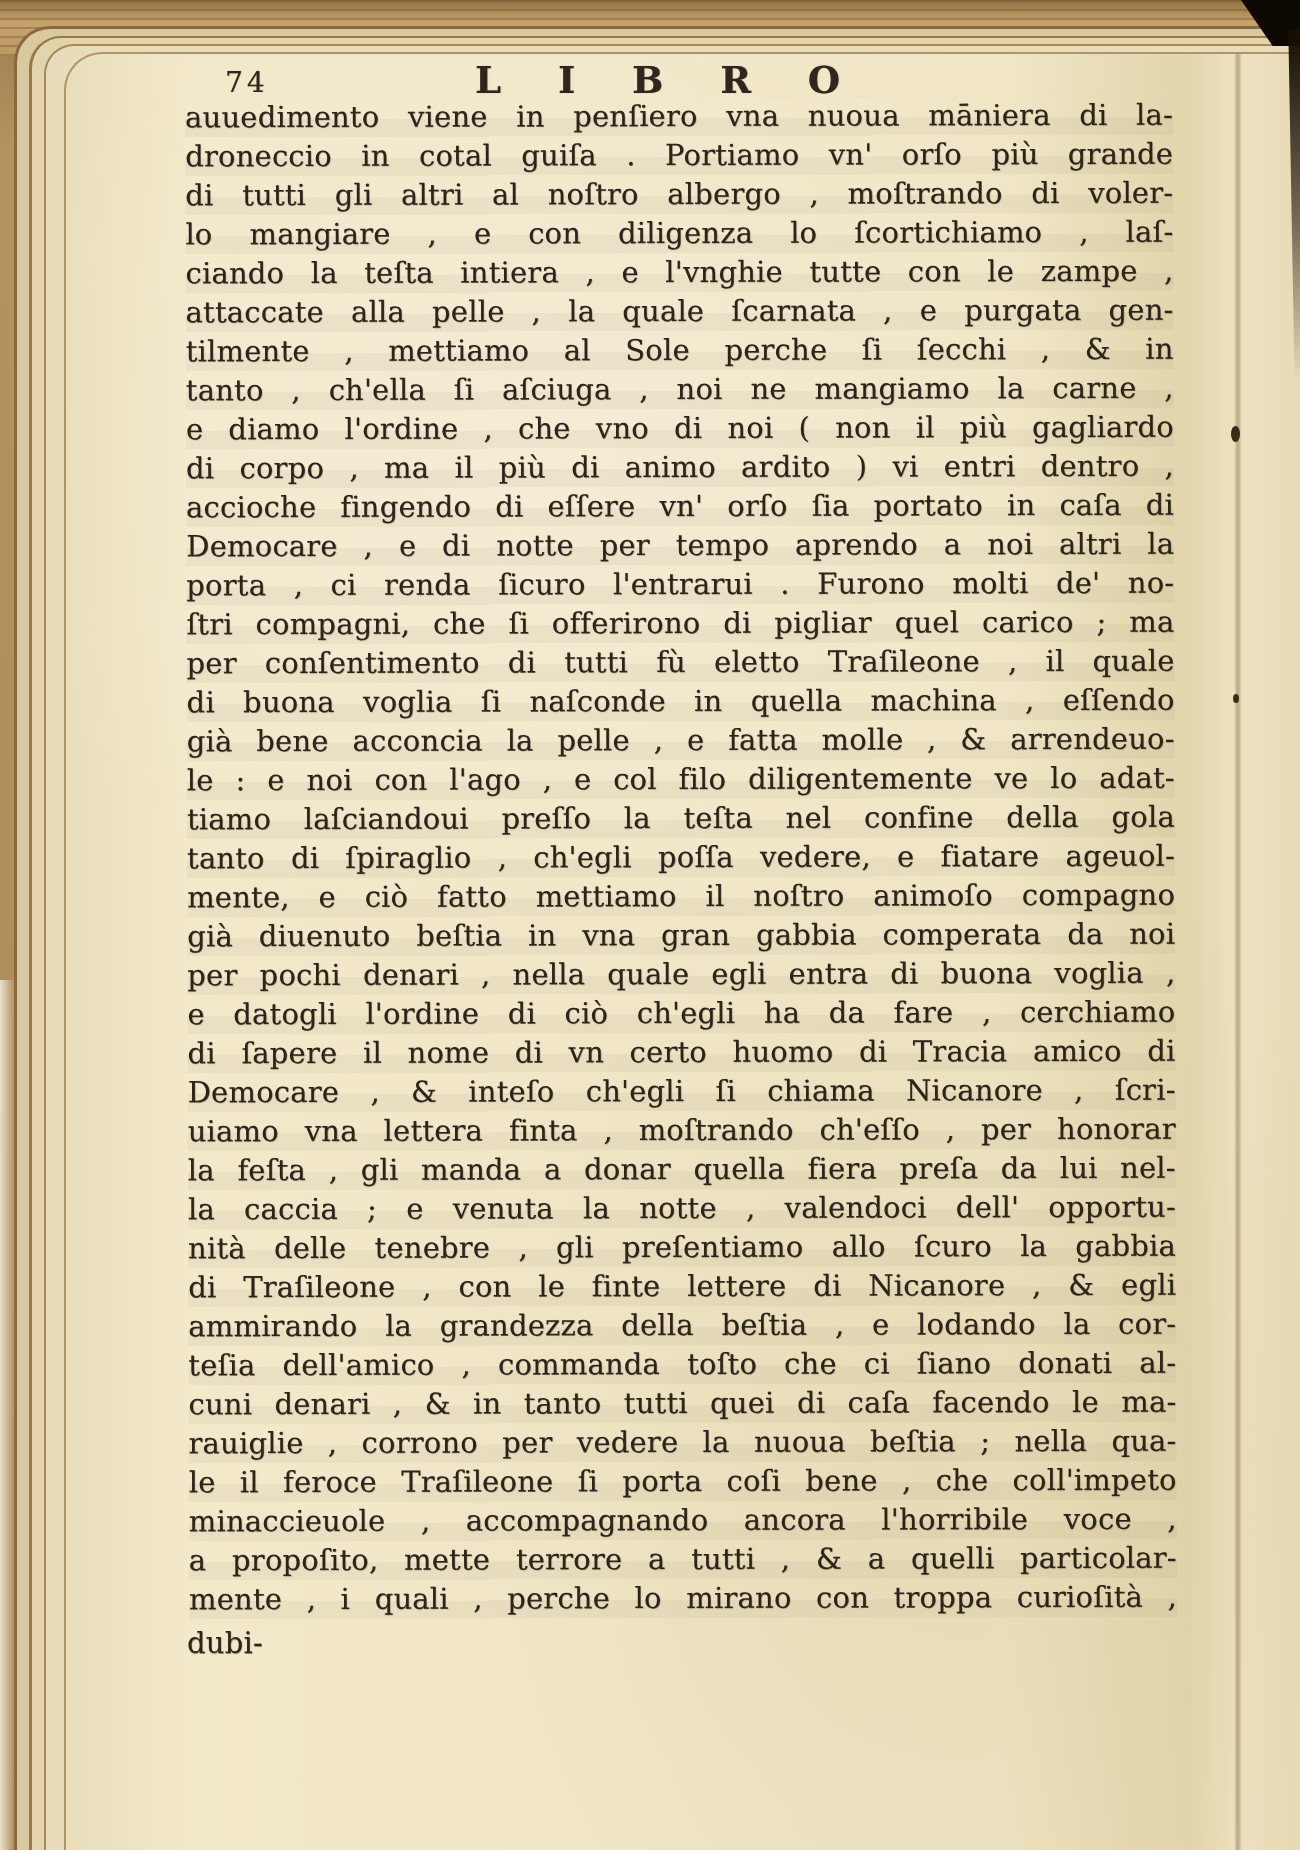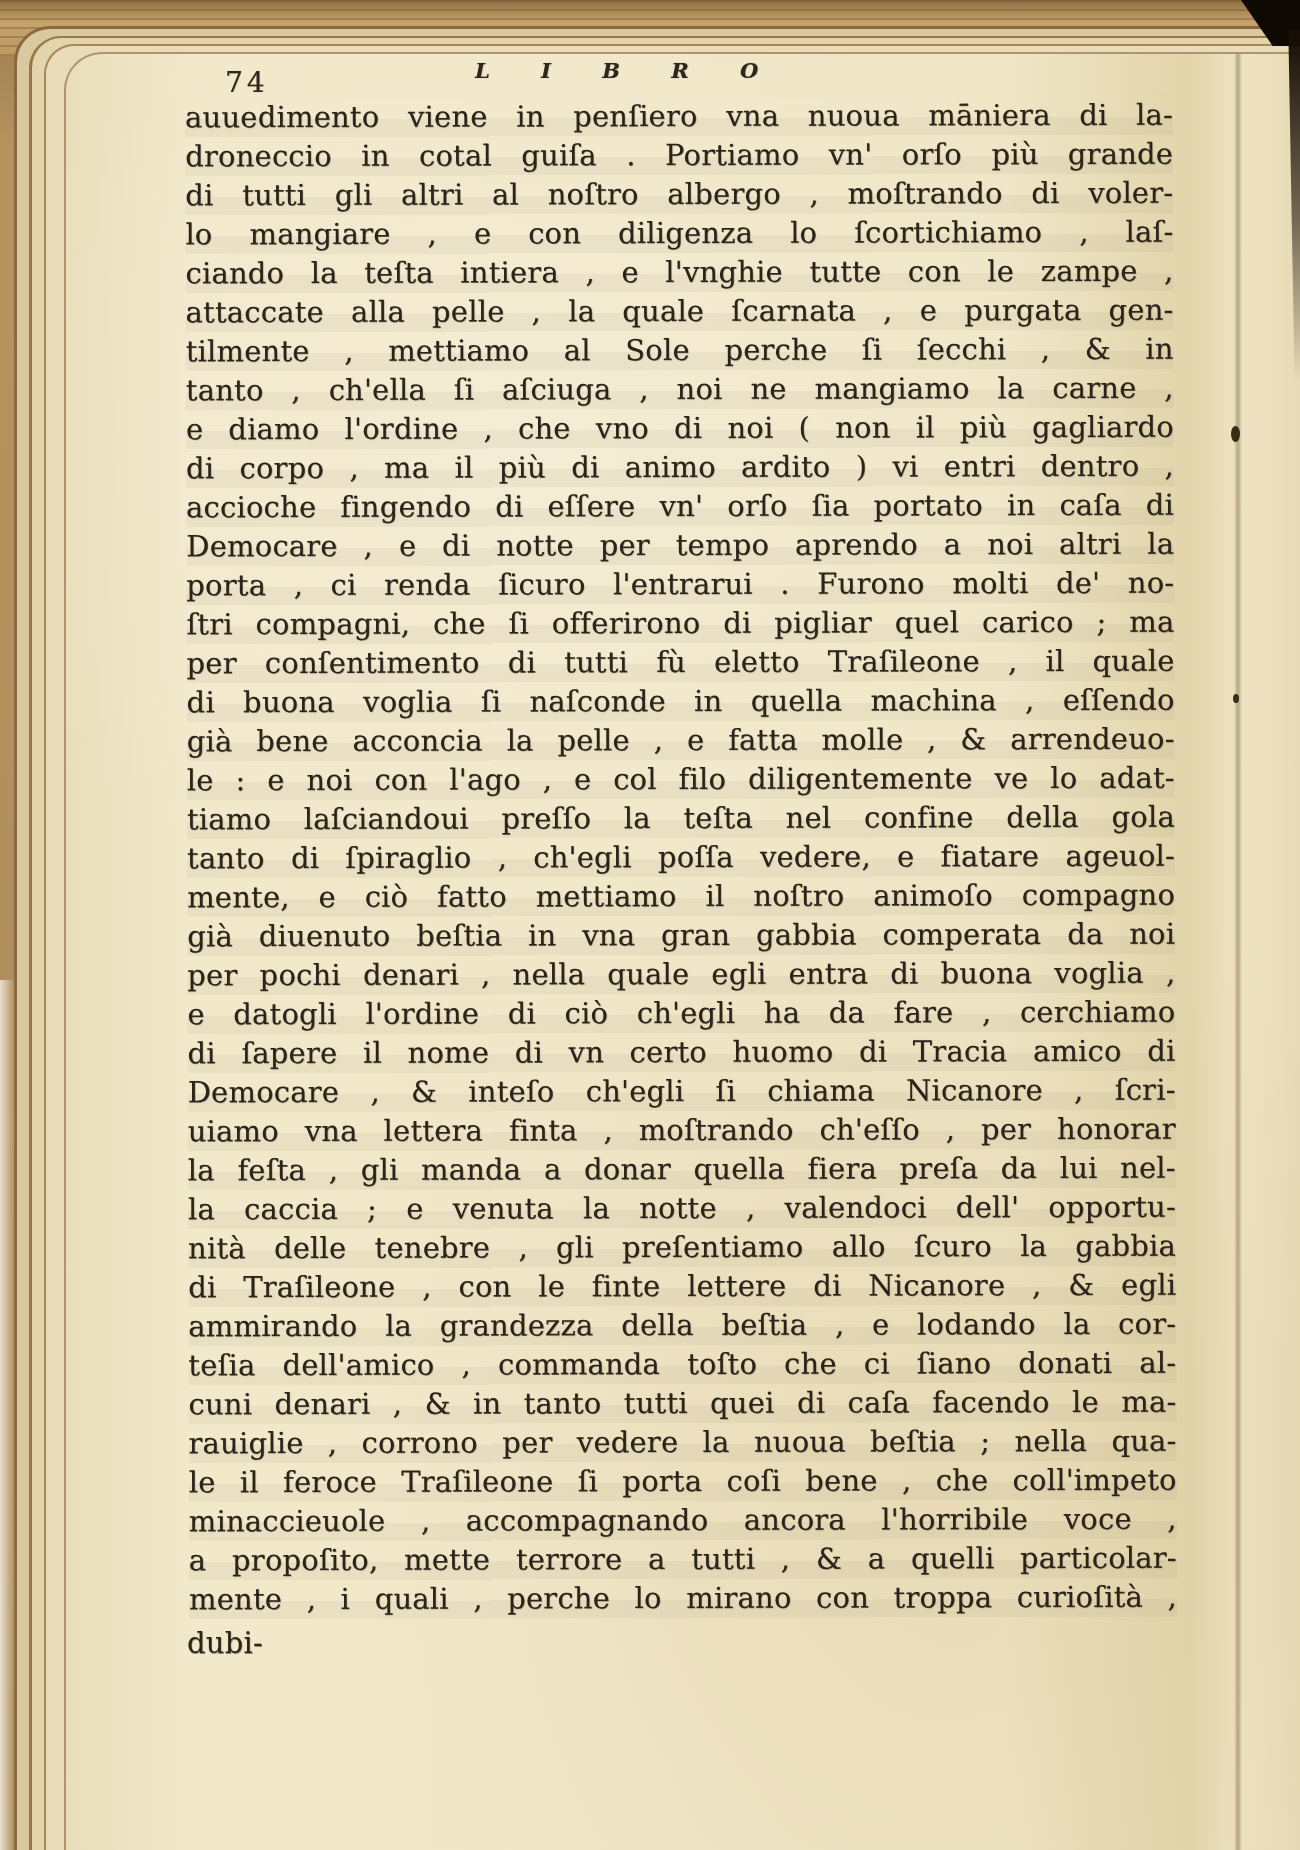--- a/index.html
+++ b/index.html
@@ -65,7 +65,7 @@
   }
   .running-title{
     position:absolute;left:288px;top:2px;
-    font-size:21px;font-style:italic;font-weight:bold;letter-spacing:22px;
+    font-size:37px;font-weight:bold;letter-spacing:22px;
     text-shadow:0.4px 0.4px 0.8px rgba(47,39,29,0.55);
     text-align:center;
   }

